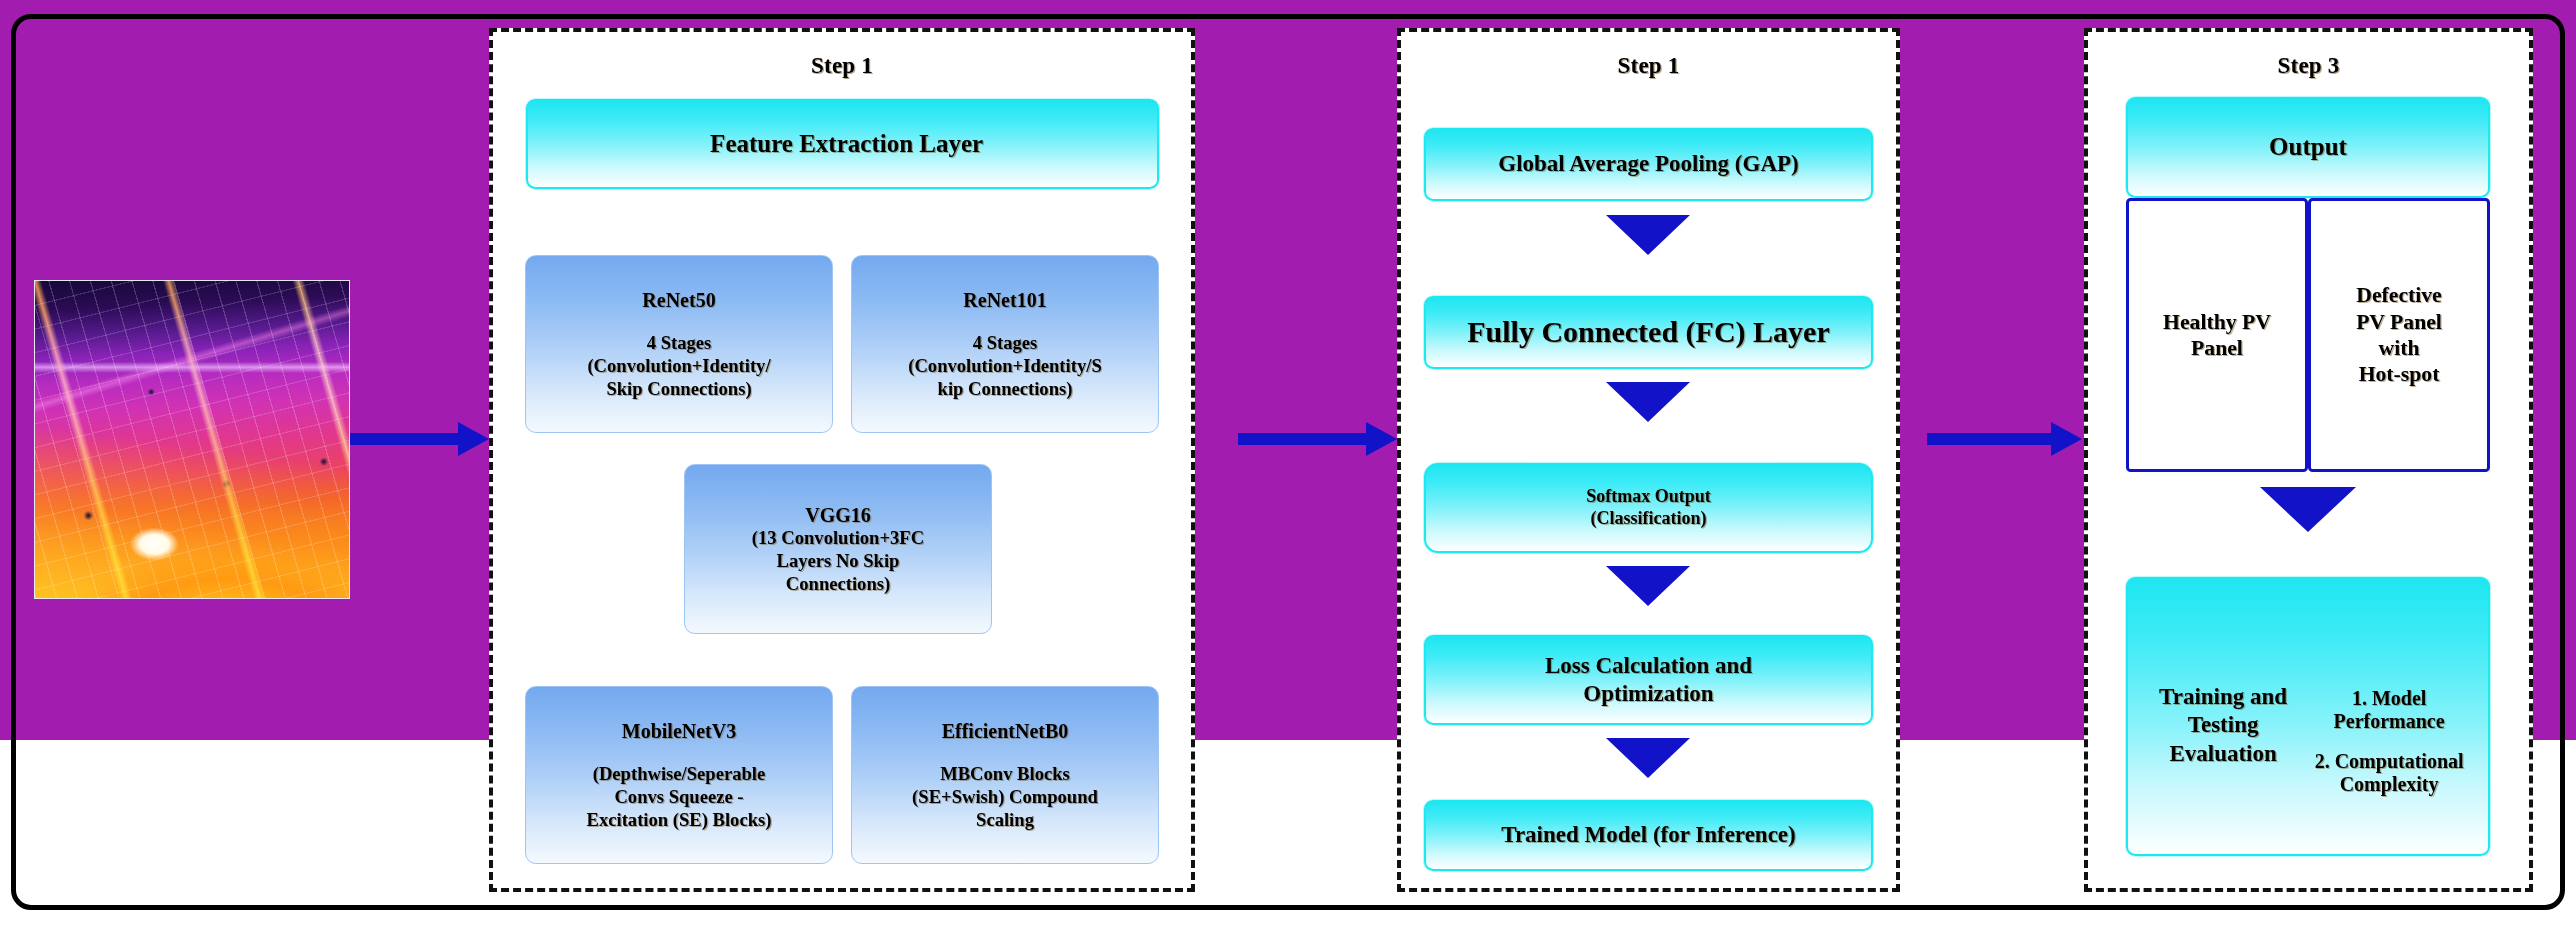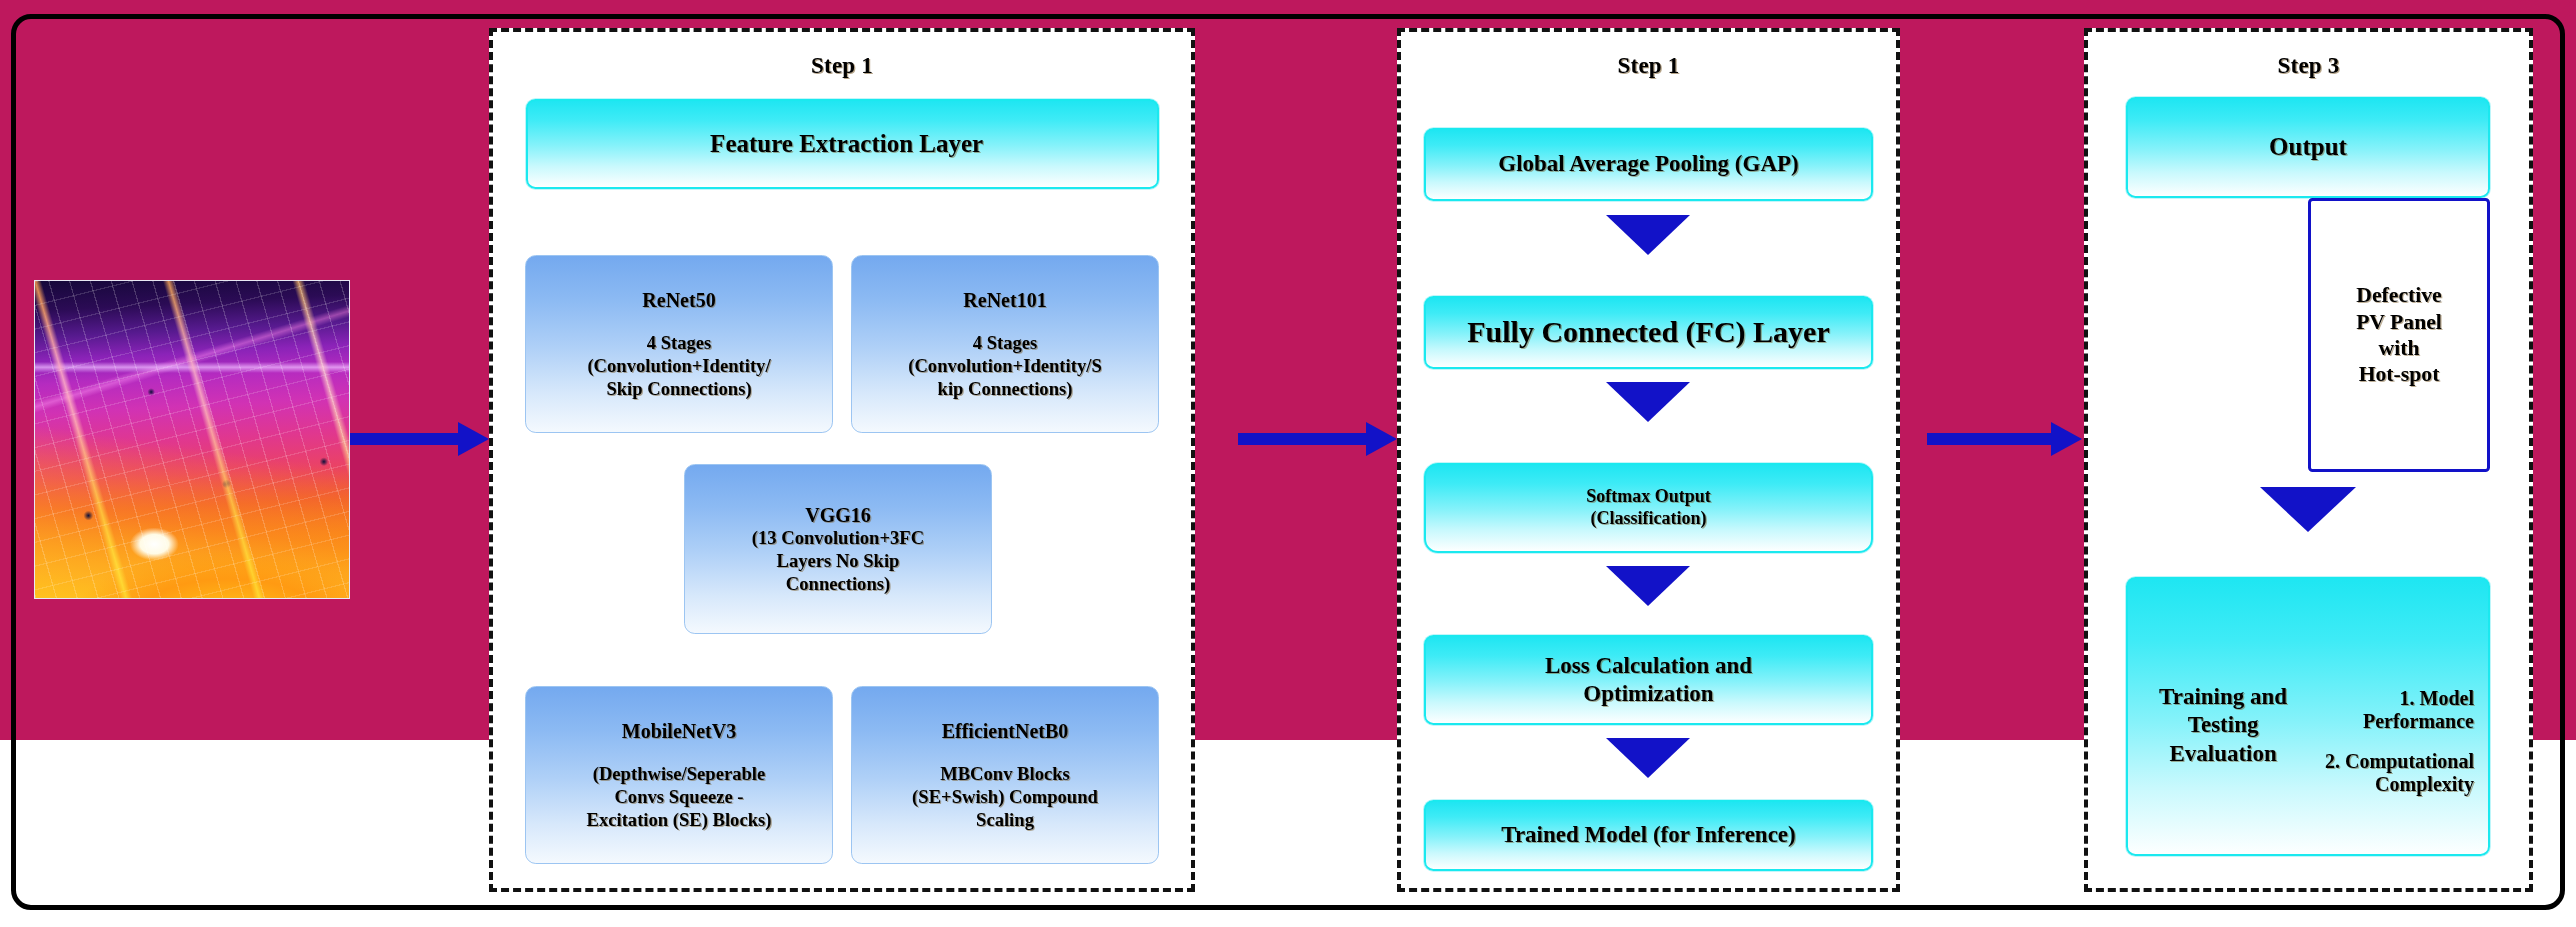--- a/index.html
+++ b/index.html
@@ -14,7 +14,7 @@
     position: relative;
     width: 2576px;
     height: 740px;
-    background: #be185d;
+    background: #a21caf;
   }
 
   

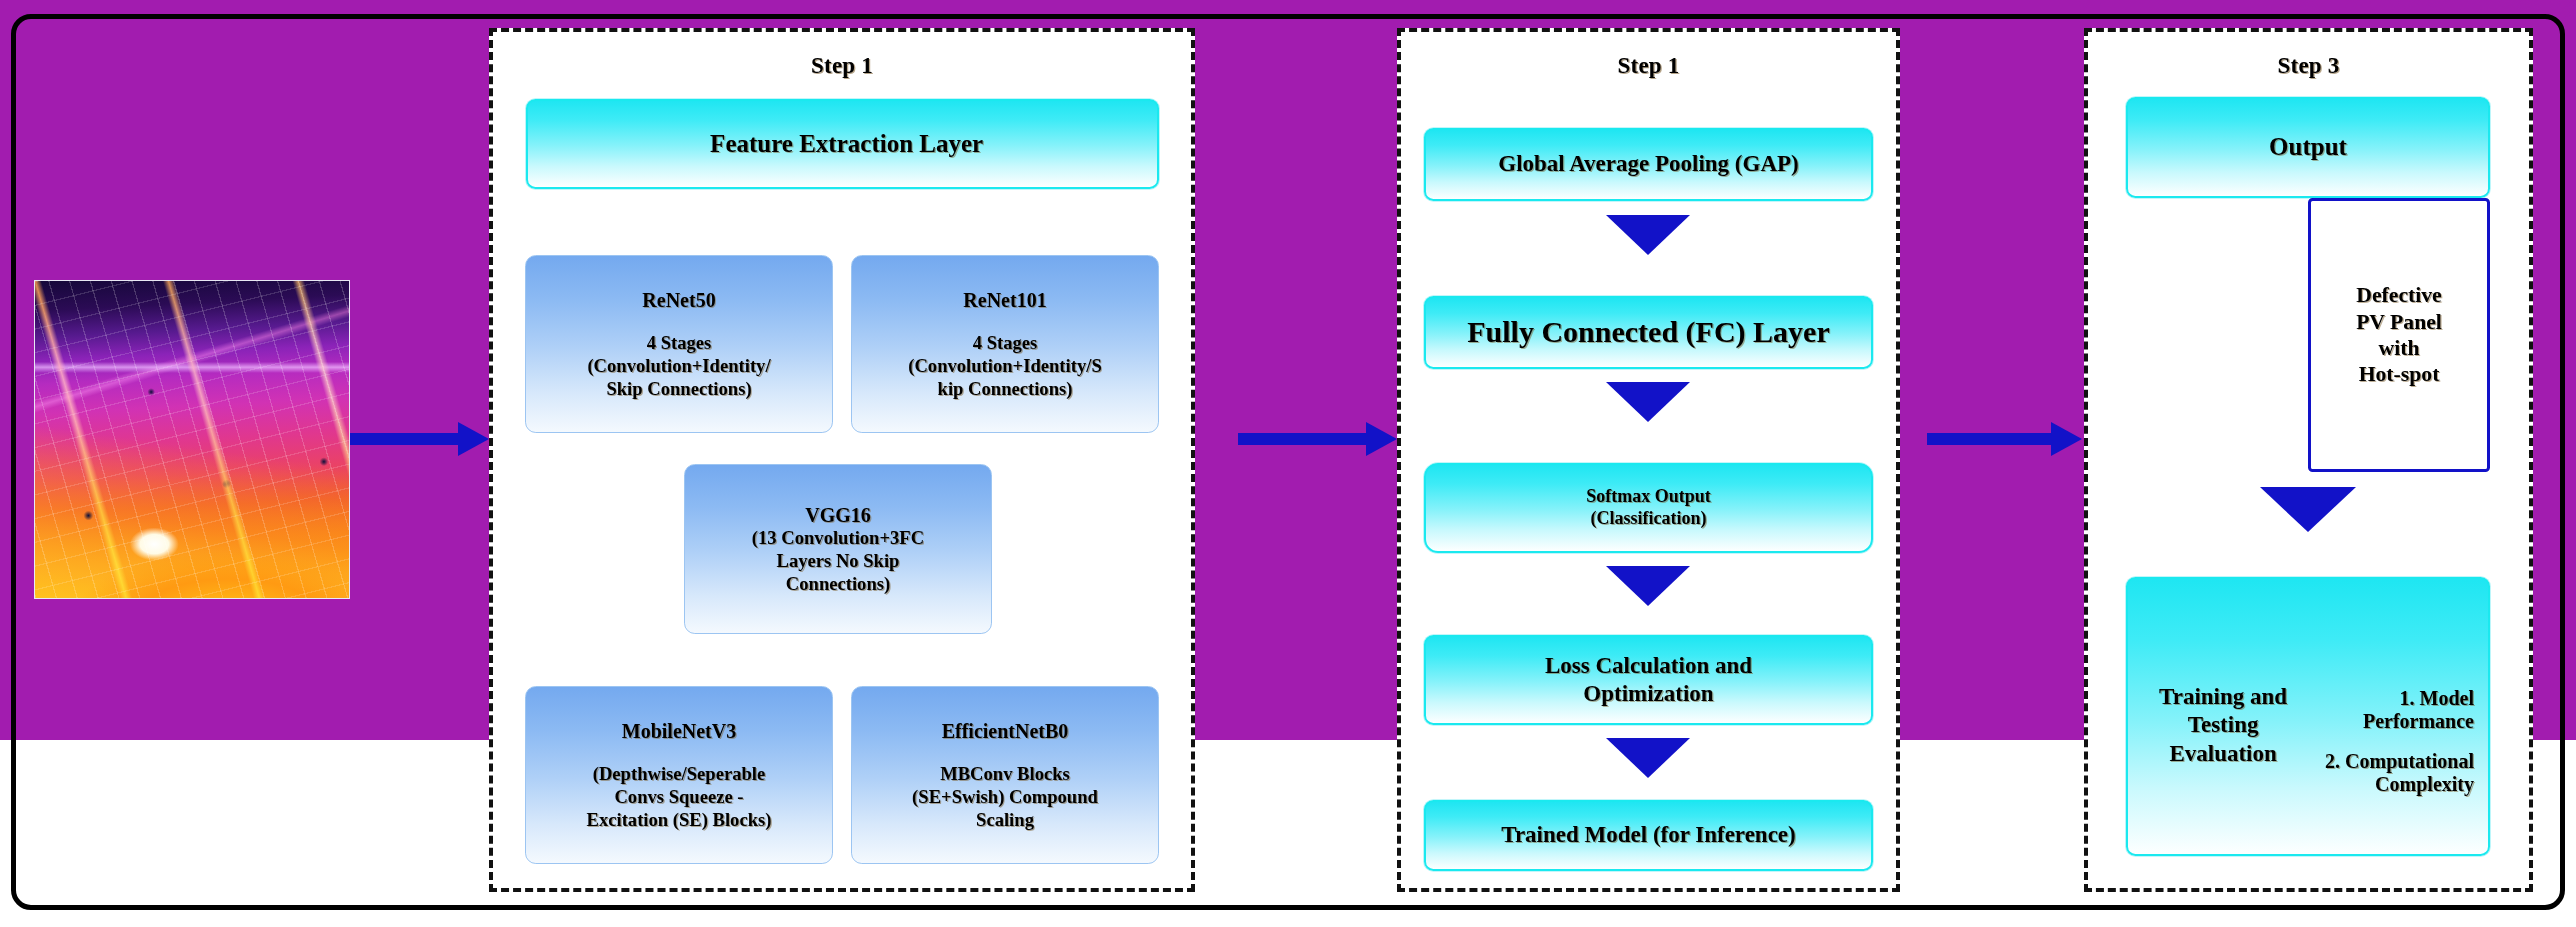--- a/index.html
+++ b/index.html
@@ -303,6 +303,10 @@
     <span class="ln t-shadow">Output</span>
   </div>
 
+  <div class="node whitebox" style="left:2126px; top:198px; width:182px; height:274px; font-size:21.7px;">
+    <span class="ln t-shadow">Healthy PV</span>
+    <span class="ln t-shadow">Panel</span>
+  </div>
 
   <div class="node whitebox" style="left:2308px; top:198px; width:182px; height:274px; font-size:21.7px;">
     <span class="ln t-shadow">Defective</span>

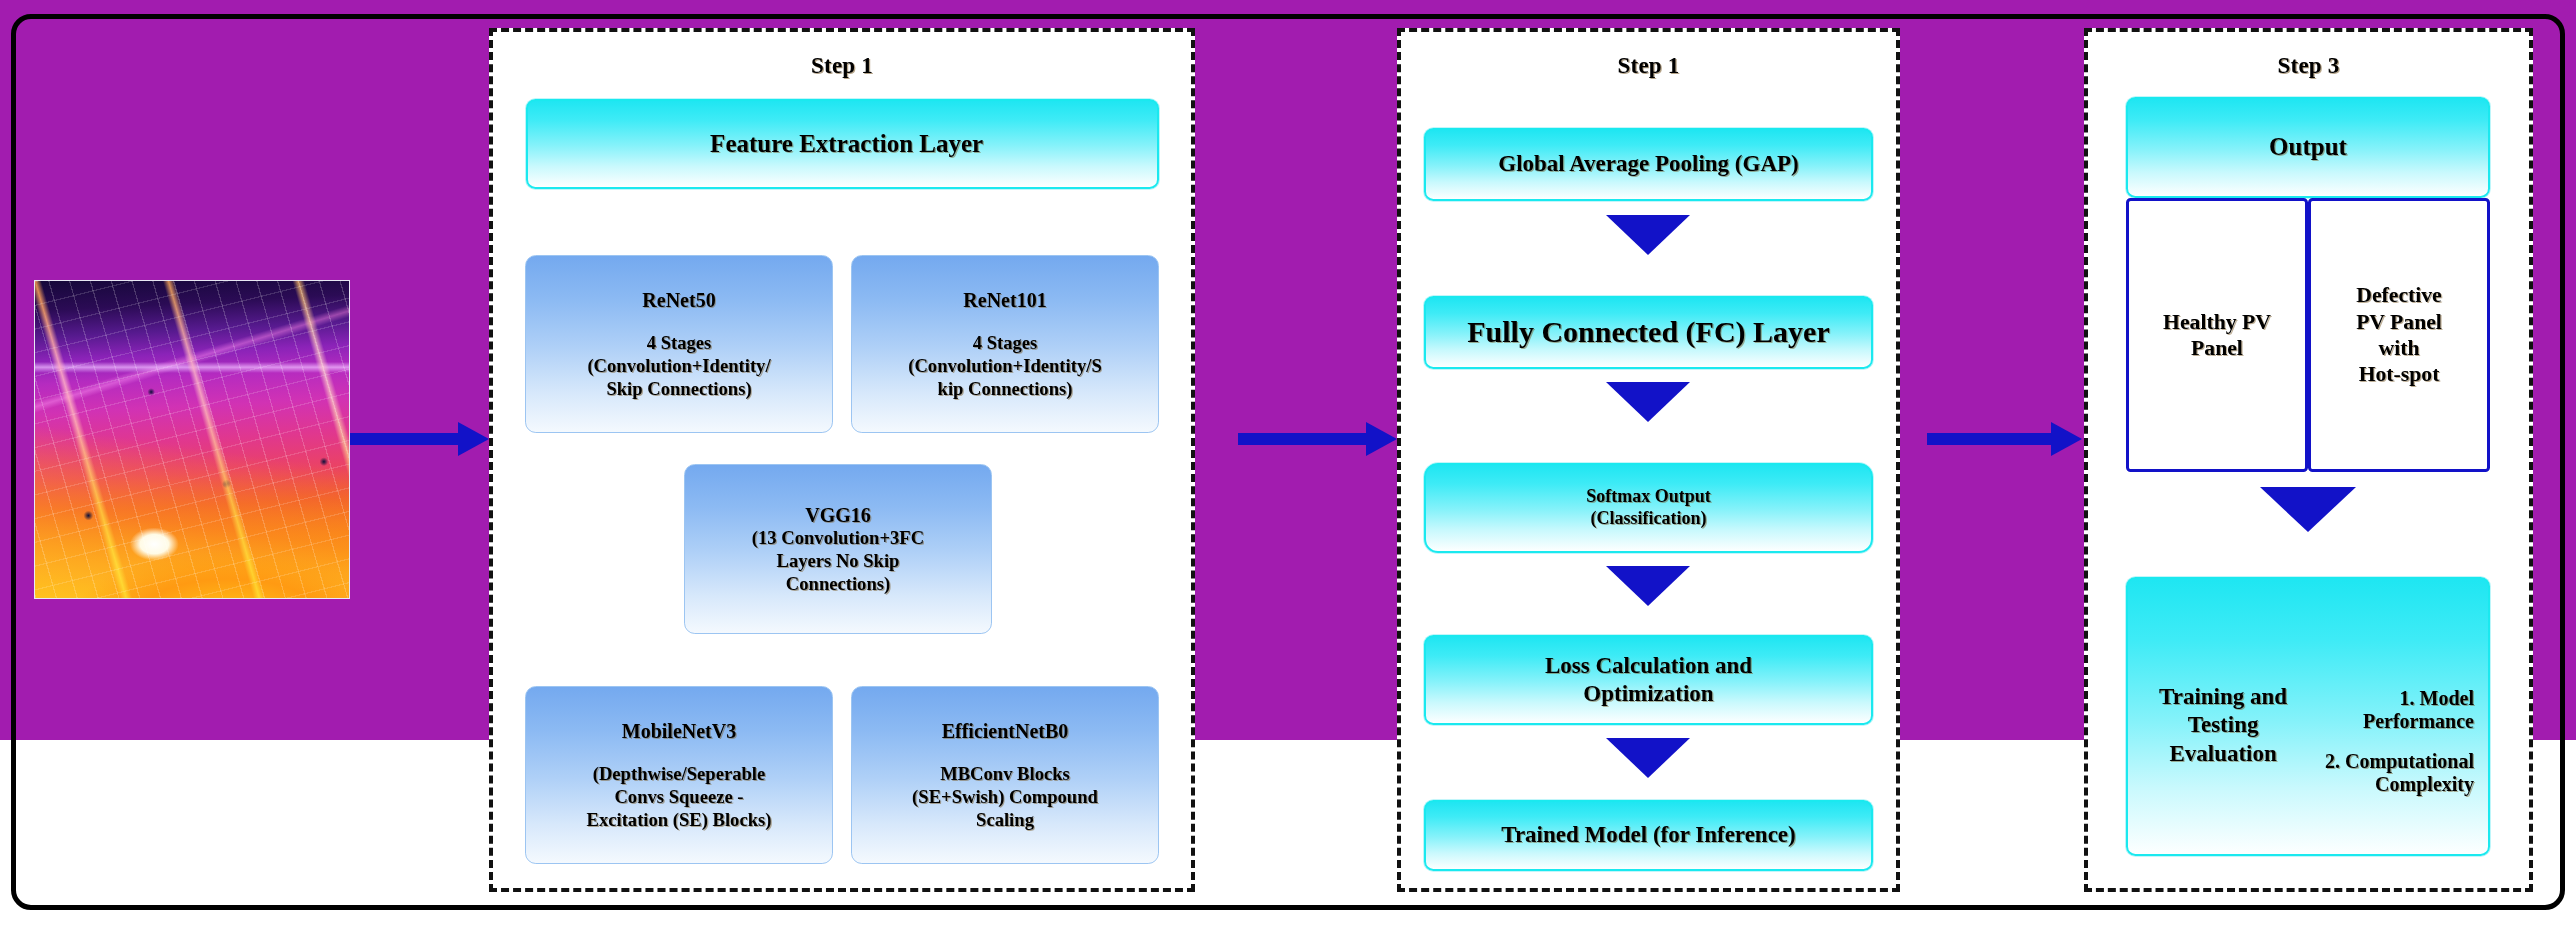--- a/index.html
+++ b/index.html
@@ -323,7 +323,7 @@
       <span class="ln t-shadow">Training and Testing</span>
       <span class="ln t-shadow">Evaluation</span>
     </div>
-    <div style="margin-top:31px; width:100%; text-align:right; font-weight:bold; font-size:20px; color:#000;">
+    <div style="margin-top:31px; width:100%; text-align:center; font-weight:bold; font-size:20px; color:#000;">
       <div class="t-shadow" style="margin-bottom:17px;">1. Model Performance</div>
       <div class="t-shadow">2. Computational Complexity</div>
     </div>

